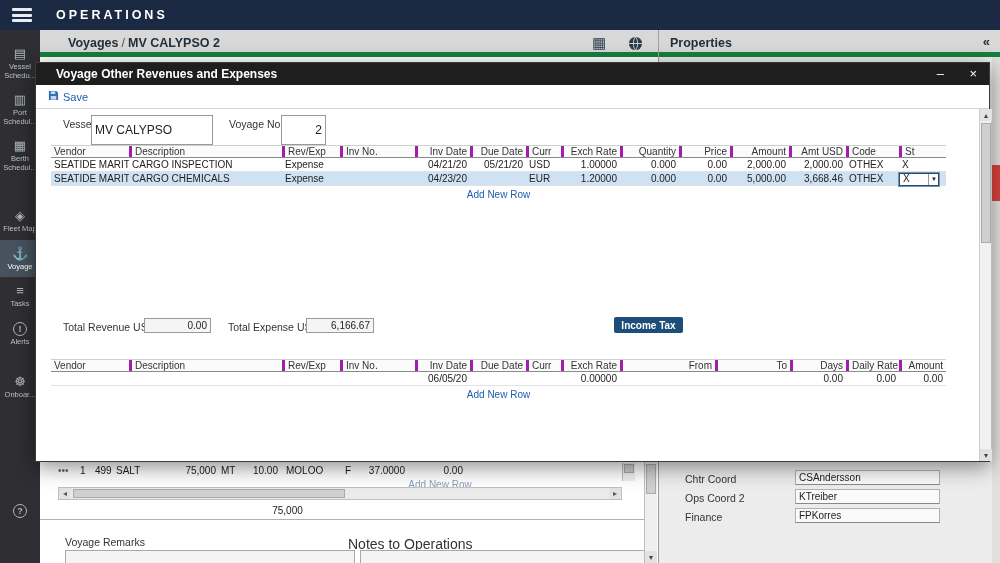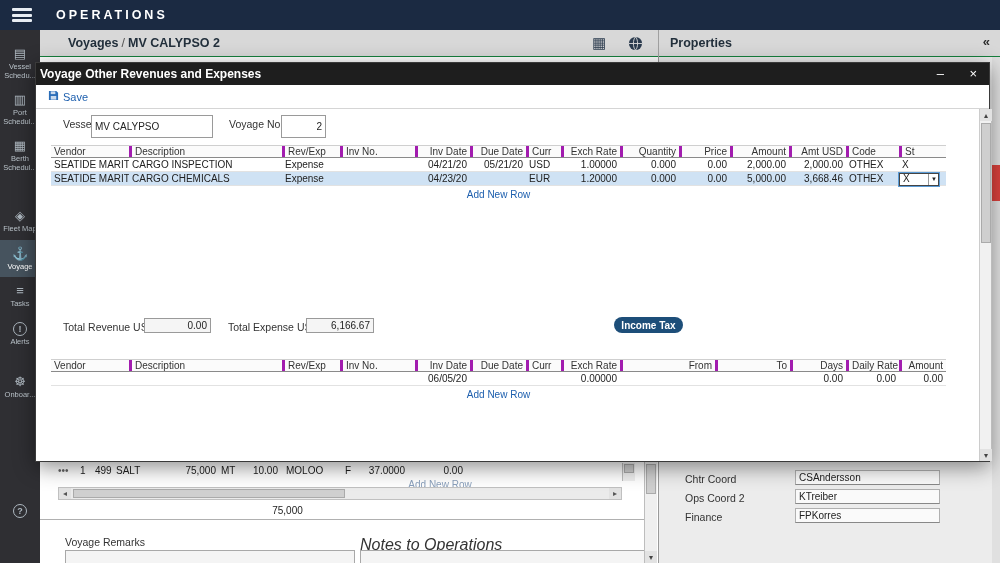--- a/index.html
+++ b/index.html
@@ -30,7 +30,7 @@
   .side-help{position:absolute;left:13px;bottom:45px;}
 
   
-  .secondbar{position:absolute;left:40px;top:30px;width:960px;height:27px;background:#d8d8d8;border-bottom:1px solid #15803d;z-index:4;}
+  .secondbar{position:absolute;left:40px;top:30px;width:960px;height:27px;background:#d8d8d8;border-bottom:5px solid #15803d;z-index:4;}
   .breadcrumb{position:absolute;left:28px;top:6px;font-size:12.5px;font-weight:bold;color:#23303c;}
   .breadcrumb .sep{font-weight:normal;color:#555;padding:0 3px;}
   .bar-icon{position:absolute;top:5px;font-size:15px;line-height:16px;color:#2b3b4e;cursor:pointer;}

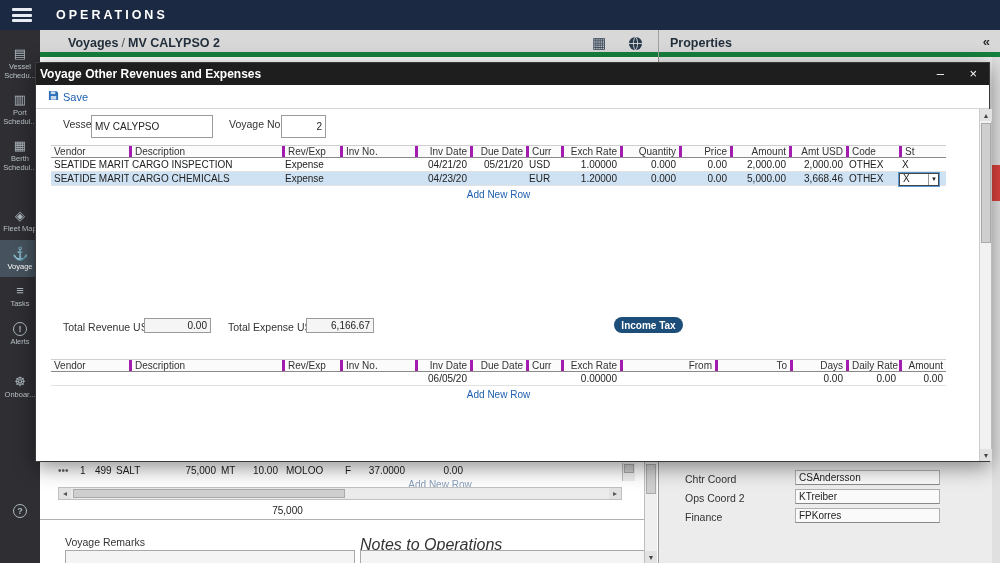--- a/index.html
+++ b/index.html
@@ -60,7 +60,7 @@
   
   .modal{position:absolute;left:35px;top:62px;width:955px;height:400px;background:#fff;border:1px solid #3a3a3a;box-shadow:0 5px 20px rgba(0,0,0,.45);z-index:10;}
   .modal-header{height:22px;background:#1e1e1e;color:#fff;display:flex;align-items:center;}
-  .modal-title{font-size:12px;font-weight:bold;margin-left:4px;}
+  .modal-title{font-size:12px;font-weight:bold;margin-left:20px;}
   .modal-ctrl{position:absolute;top:2px;font-size:13px;color:#fff;cursor:pointer;line-height:18px;}
   .modal-body{position:relative;height:376px;background:#fff;}
   .toolbar{position:absolute;left:0;top:0;width:100%;height:24px;border-bottom:1px solid #d5d5d5;display:flex;align-items:center;}

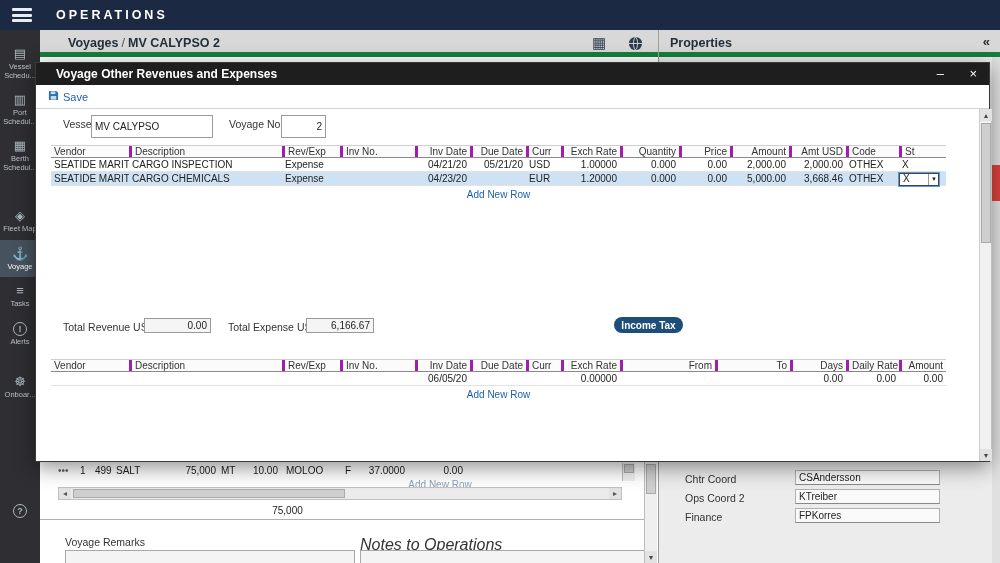--- a/index.html
+++ b/index.html
@@ -66,7 +66,7 @@
   .toolbar{position:absolute;left:0;top:0;width:100%;height:24px;border-bottom:1px solid #d5d5d5;display:flex;align-items:center;}
   .save-btn{display:flex;align-items:center;gap:4px;margin-left:12px;color:#1d5fae;font-size:11px;cursor:pointer;}
   .fld-label{position:absolute;font-size:10.5px;color:#333;}
-  .fld-input{position:absolute;height:23px;border:1px solid #9a9a9a;background:#fff;font-family:"Liberation Sans",sans-serif;font-size:10px;color:#222;padding:0 3px;}
+  .fld-input{position:absolute;height:30px;border:1px solid #9a9a9a;background:#fff;font-family:"Liberation Sans",sans-serif;font-size:12px;color:#222;padding:0 3px;}
   .tbl{position:absolute;width:895px;font-size:10px;}
   .trow{display:grid;height:14px;line-height:14px;border-bottom:1px solid #e2e2e2;}
   .t1 .trow{grid-template-columns:78px 153px 58px 75px 55px 56px 35px 59px 59px 51px 59px 57px 53px 47px;}

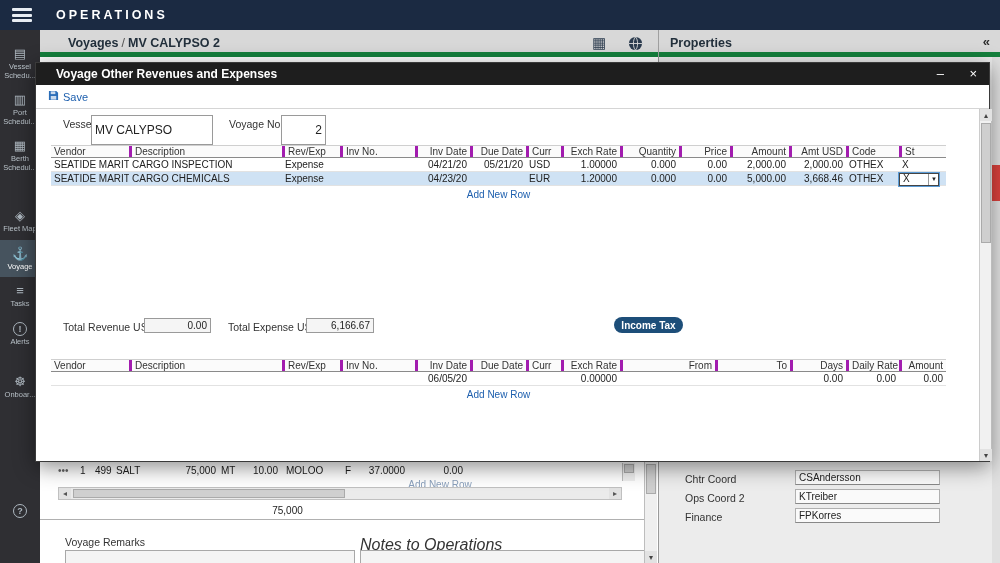--- a/index.html
+++ b/index.html
@@ -79,7 +79,7 @@
   .trow.selected{background:#cfe2f4;}
   .addrow{text-align:center;font-size:10px;margin-top:3px;}
   .totals-box{position:absolute;height:15px;border:1px solid #9a9a9a;background:#f5f5f5;font-family:"Liberation Sans",sans-serif;font-size:10px;text-align:right;padding:0 3px;color:#222;}
-  .income-tax{position:absolute;left:578px;top:232px;width:69px;height:16px;background:#1d4e79;color:#fff;font-size:10px;font-weight:bold;border:none;border-radius:8px;cursor:pointer;font-family:"Liberation Sans",sans-serif;}
+  .income-tax{position:absolute;left:578px;top:232px;width:69px;height:16px;background:#1d4e79;color:#fff;font-size:10px;font-weight:bold;border:none;border-radius:2px;cursor:pointer;font-family:"Liberation Sans",sans-serif;}
   .section-title{position:absolute;left:15px;top:258px;font-size:10.5px;color:#333;}
   .st-select{display:inline-flex;align-items:center;justify-content:space-between;width:40px;height:13px;background:#fff;border:1px solid #444;outline:1px solid #5b9bd5;margin-top:0;padding:0 1px 0 3px;cursor:pointer;}
   .st-select .arrow{font-size:6px;color:#222;border-left:1px solid #999;padding-left:2px;line-height:11px;}

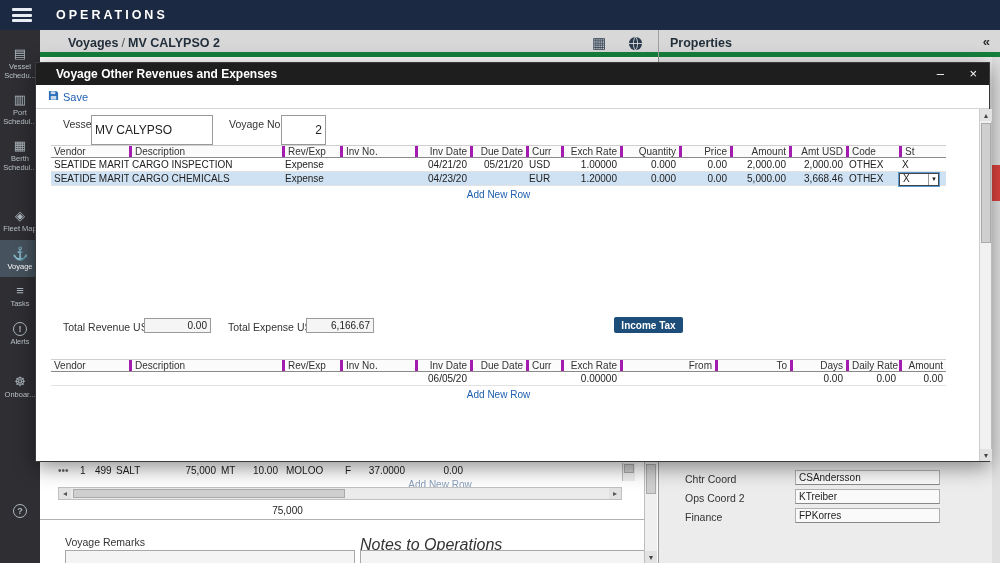--- a/index.html
+++ b/index.html
@@ -121,7 +121,7 @@
   <div class="divider-line"></div>
 
   <span class="bgtext" style="left:65px;top:536px;color:#333;font-size:10.5px;">Voyage Remarks</span>
-  <span class="bgtext" style="left:360px;top:536px;color:#333;font-size:16px;font-style:italic;">Notes to Operations</span>
+  <span class="bgtext" style="left:348px;top:536px;color:#333;font-size:14px;">Notes to Operations</span>
   <div class="bgbox" style="left:65px;top:550px;width:290px;height:18px;"></div>
   <div class="bgbox" style="left:360px;top:550px;width:290px;height:18px;"></div>
 

